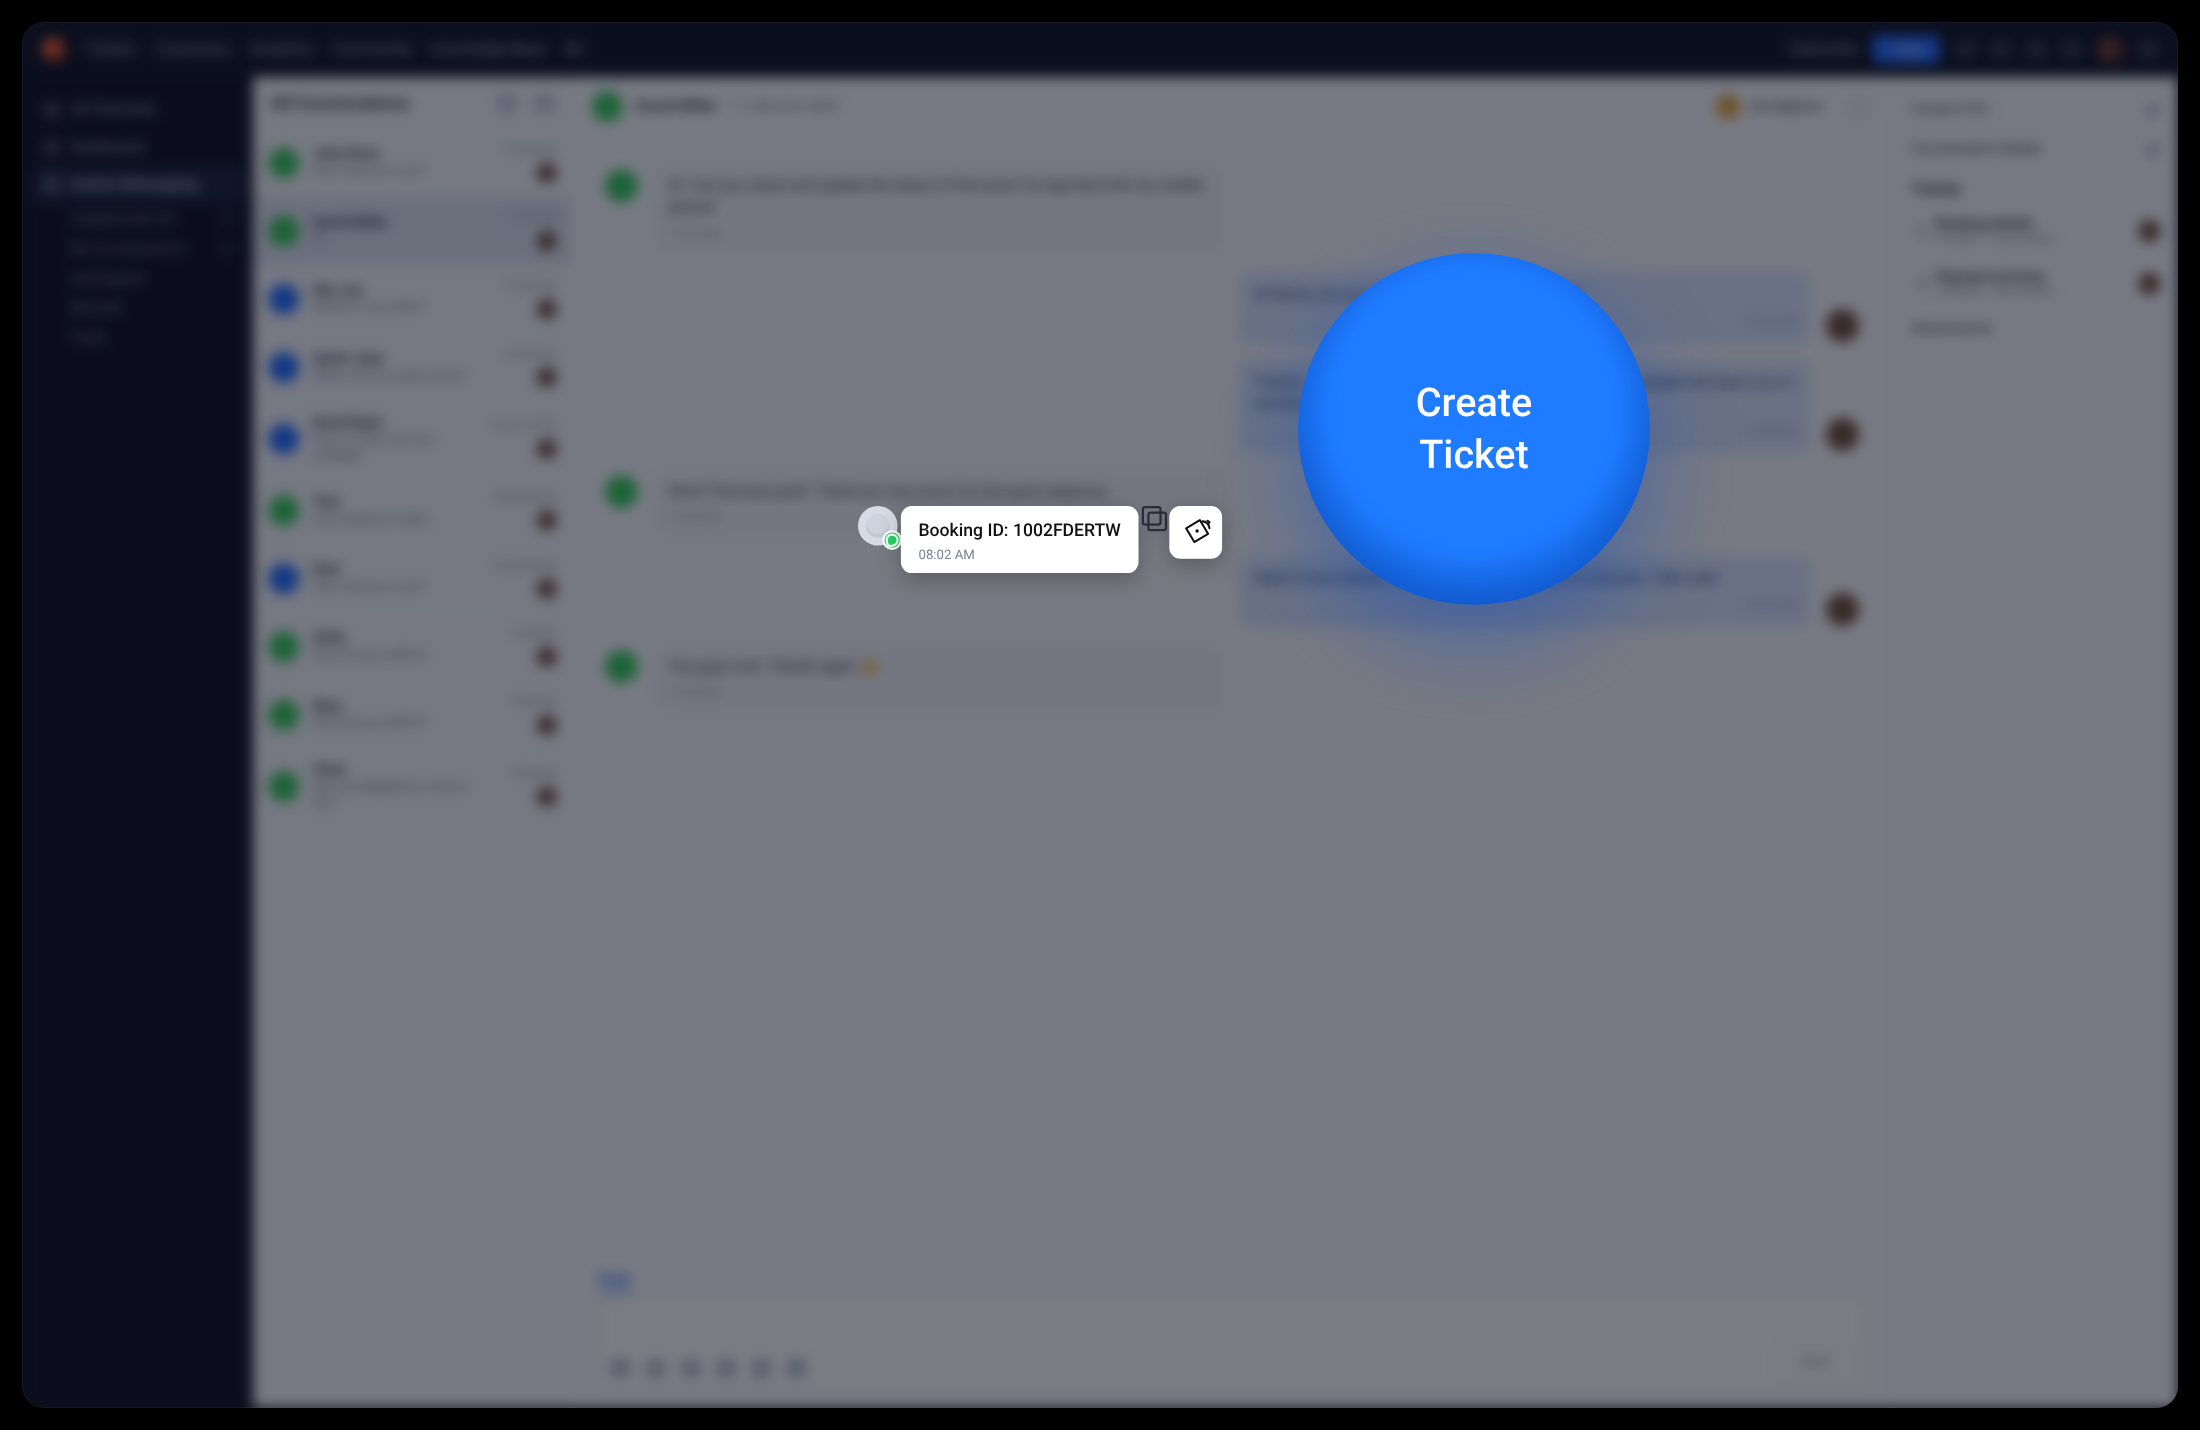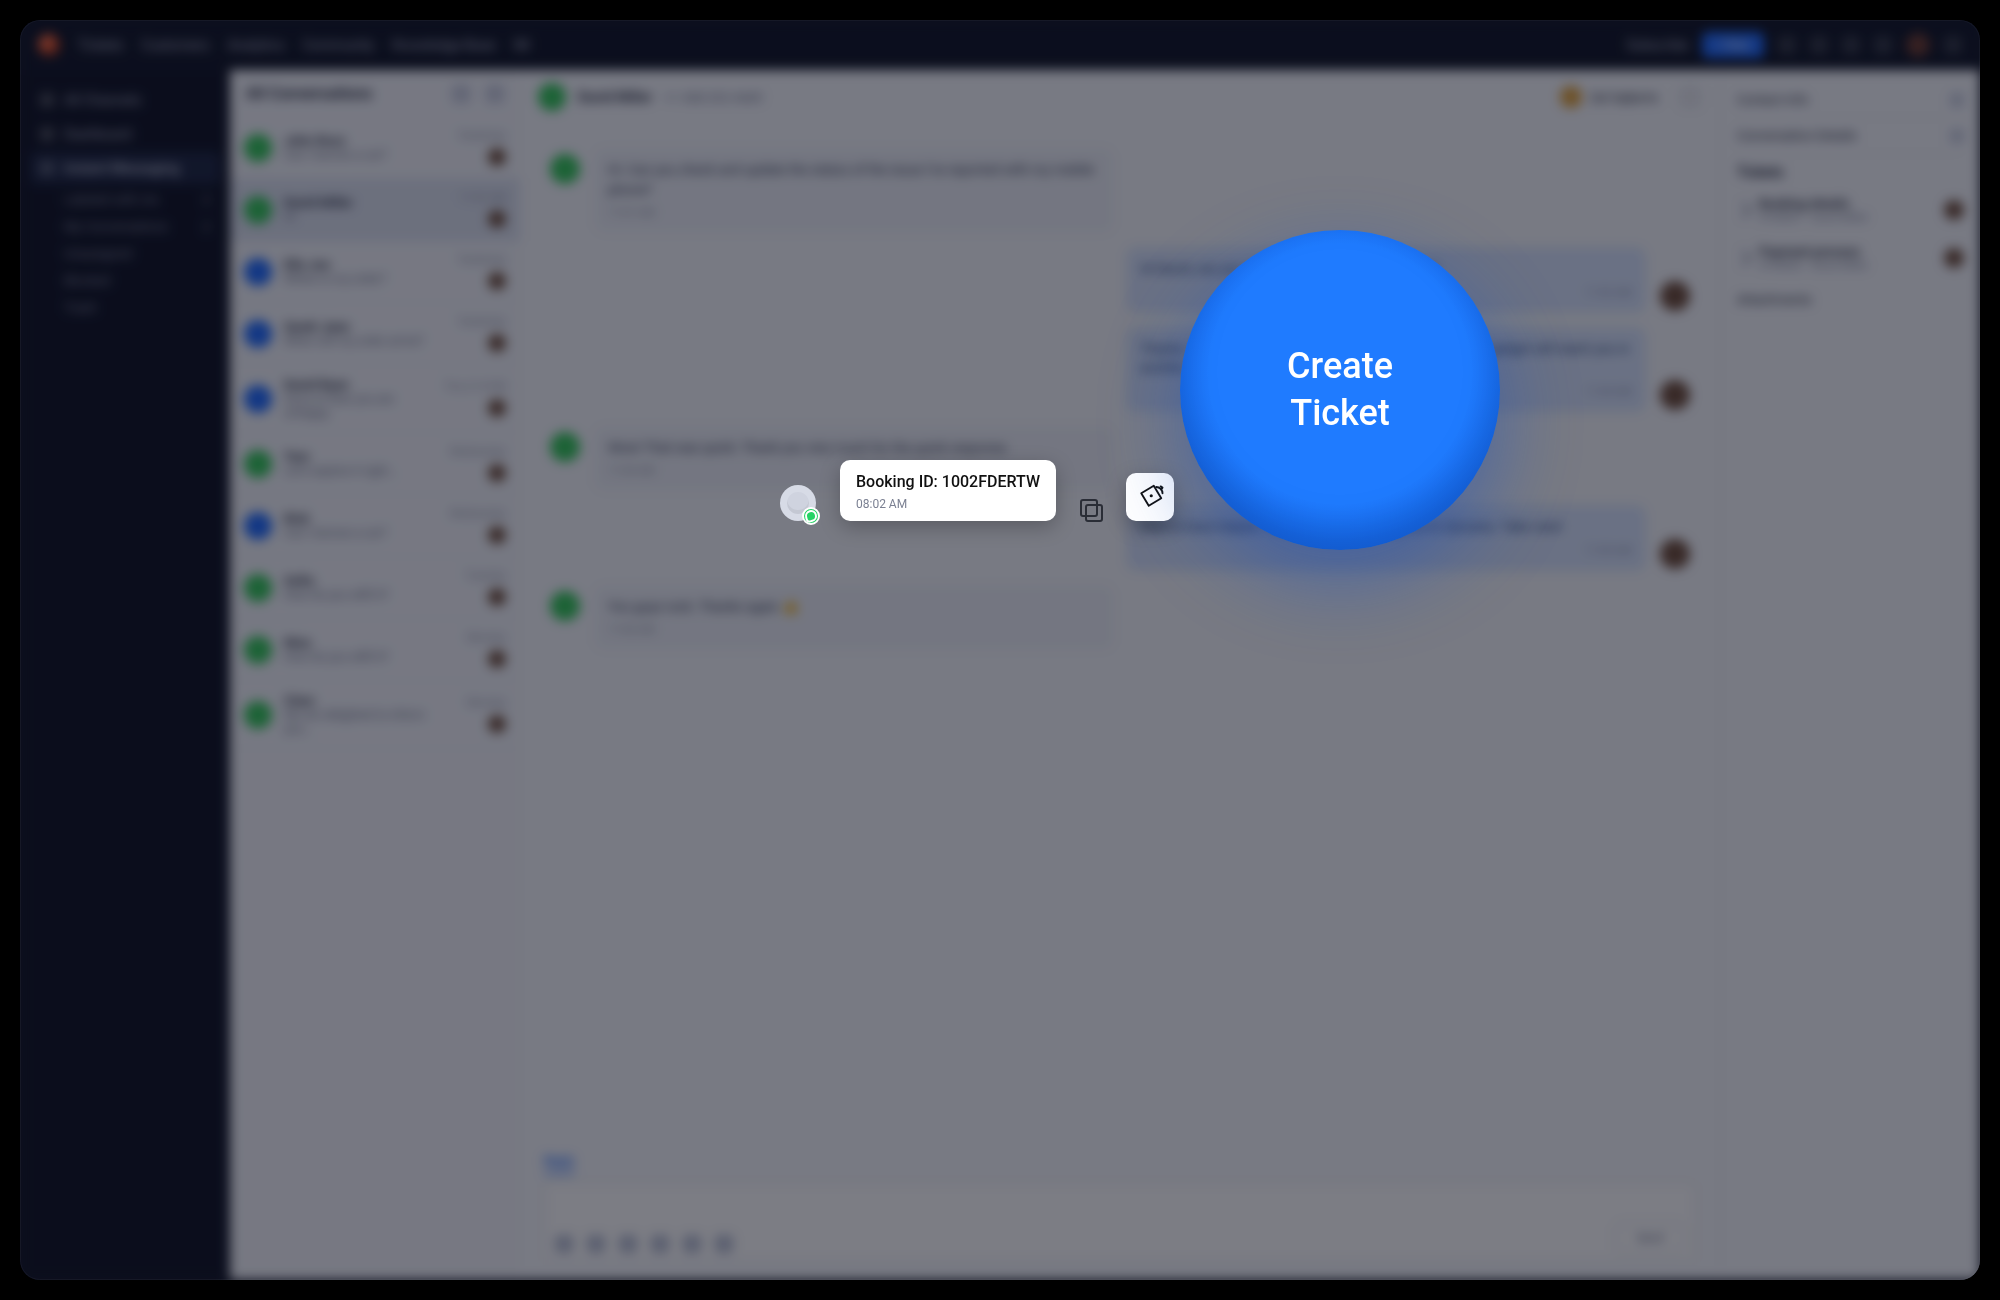--- a/index.html
+++ b/index.html
@@ -92,7 +92,7 @@
   .overlay { position:absolute; inset:0; }
   .dim { position:absolute; inset:0; background: rgba(10,14,28,0.45); }
 
-  .focus-row { position:absolute; display:flex; align-items:flex-end; gap:24px; }
+  .focus-row { position:absolute; display:flex; align-items:flex-start; gap:3px; }
 
   .bot-av {
     width:36px; height:36px; border-radius:50%; background:#d7dbe6;

